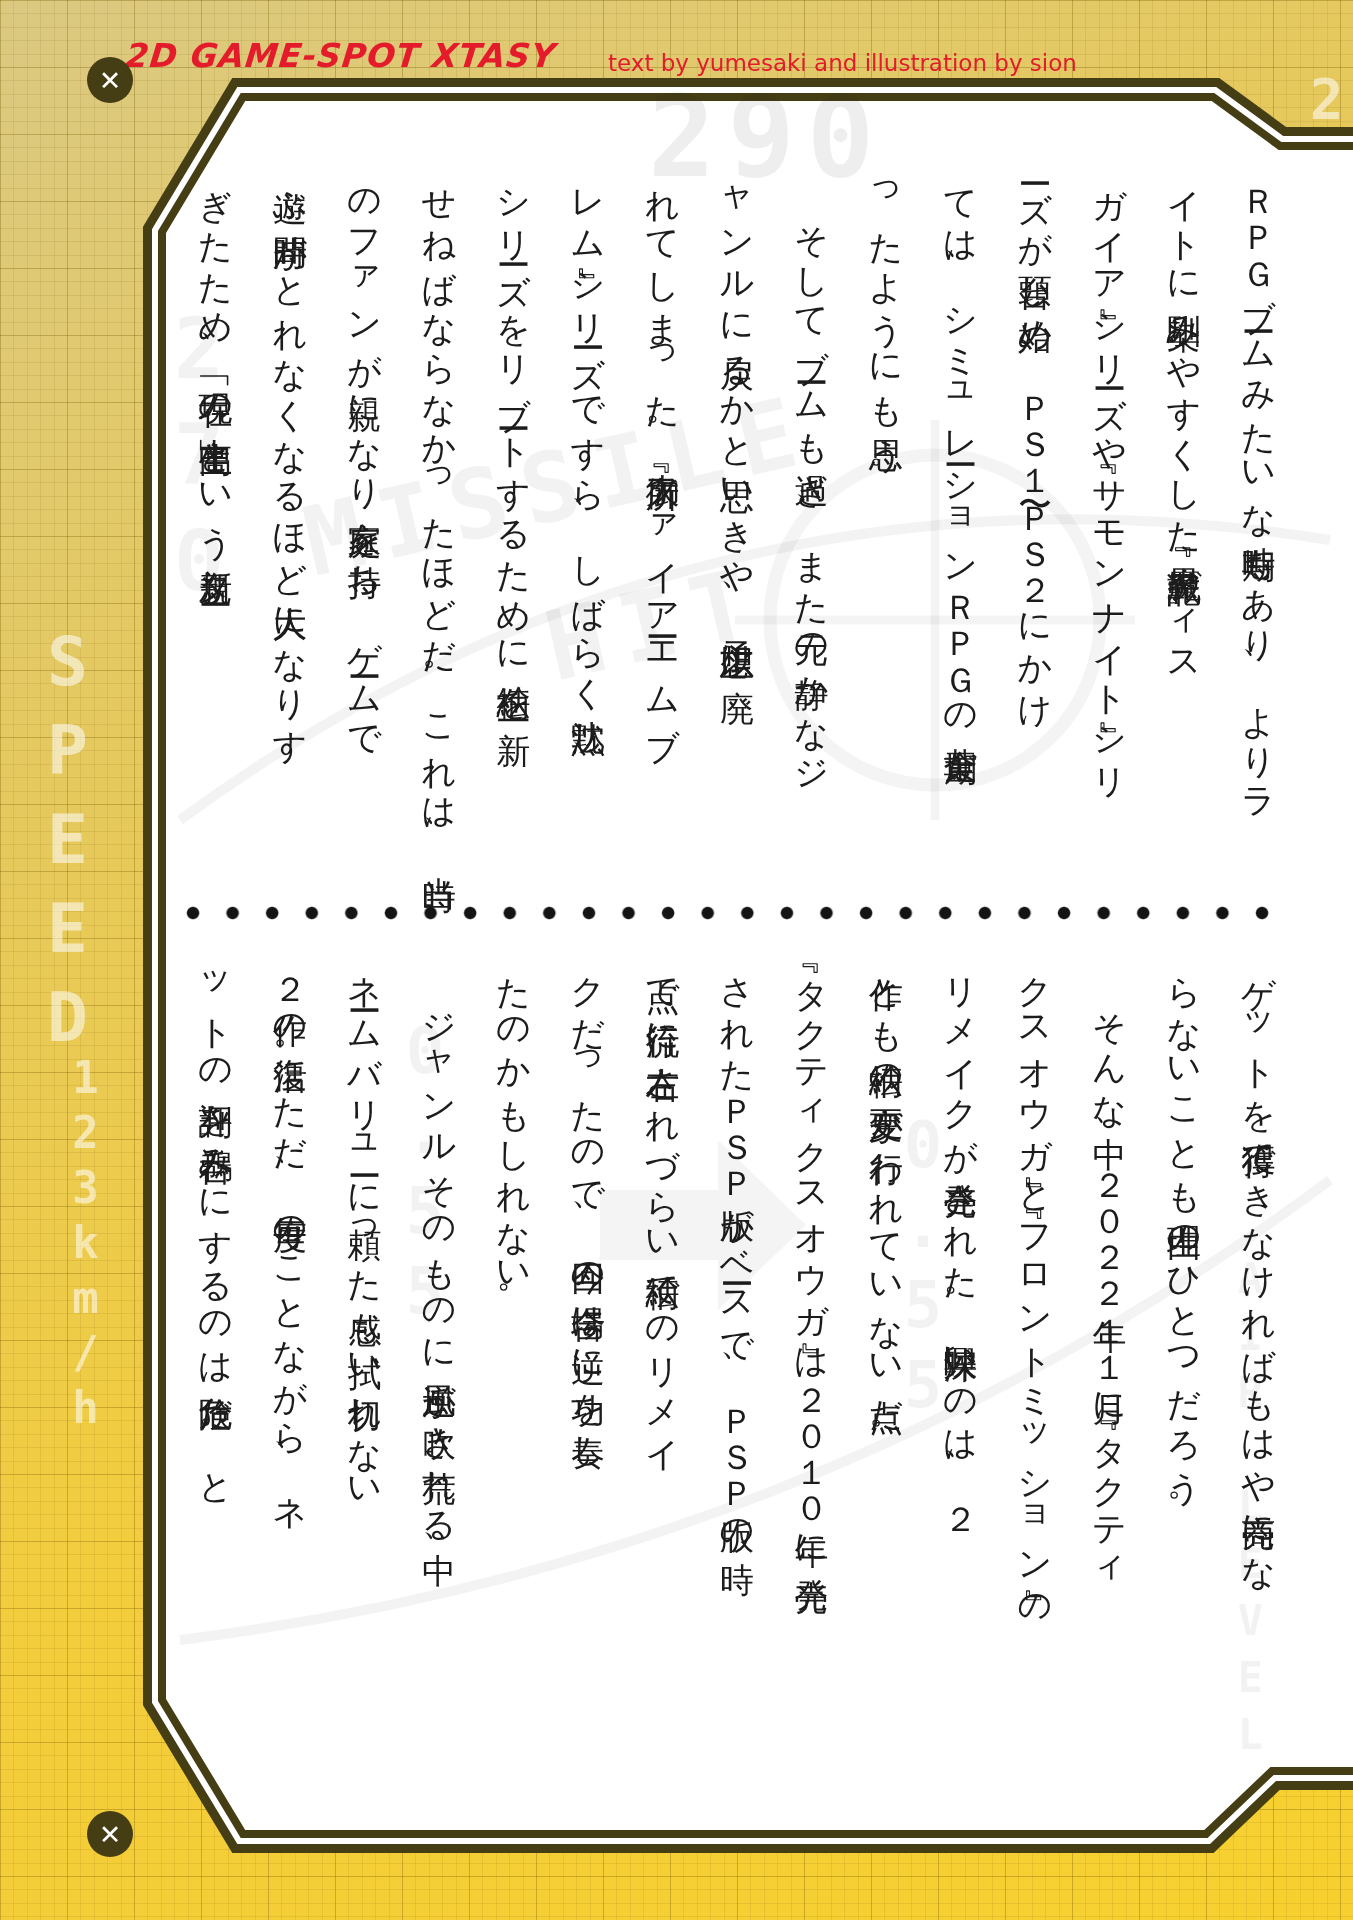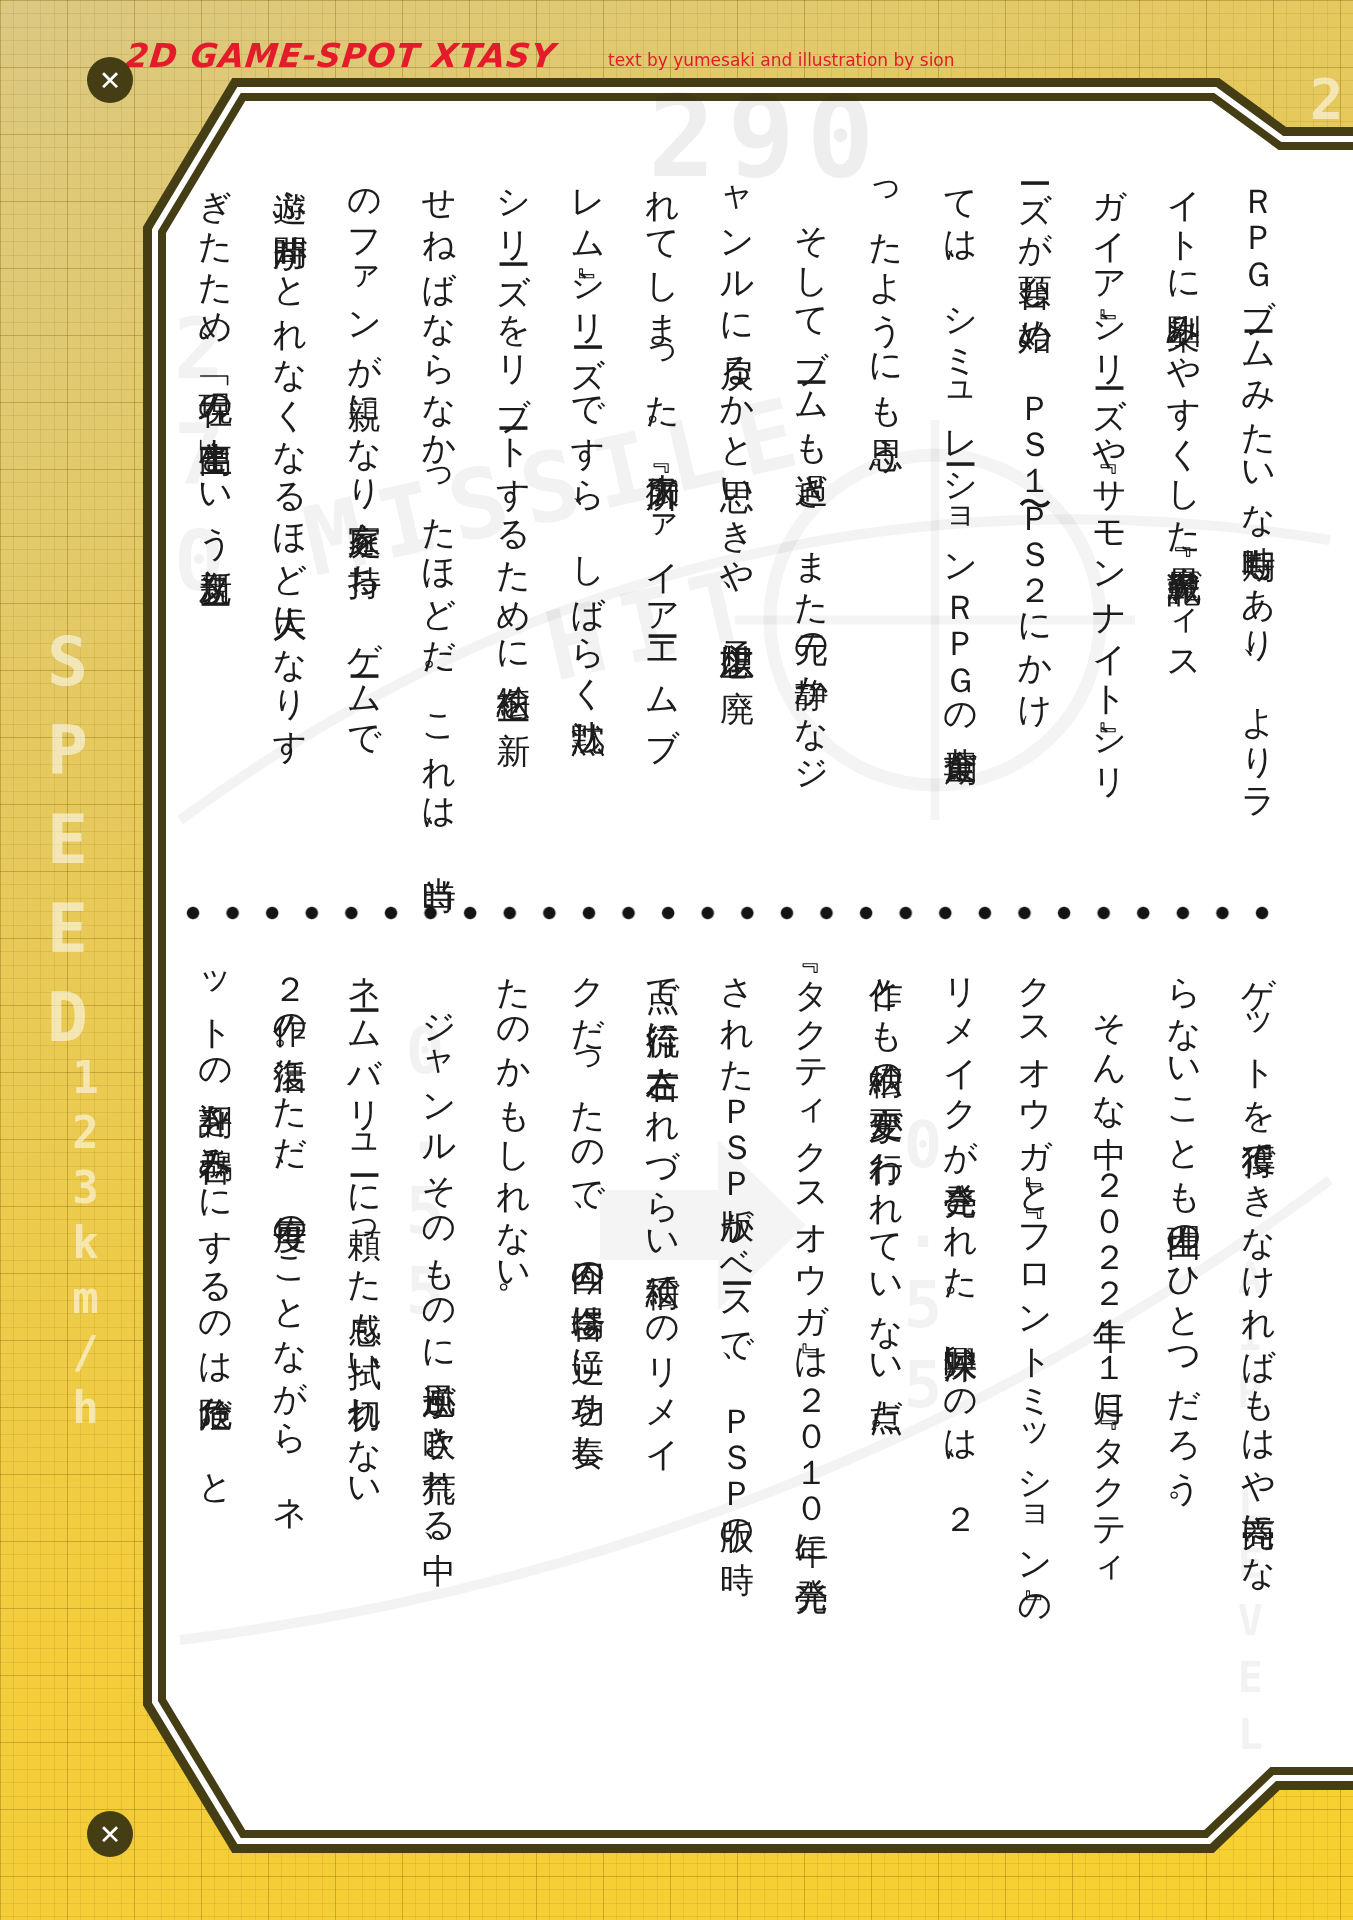--- a/index.html
+++ b/index.html
@@ -23,7 +23,7 @@
   
   #title{position:absolute;left:126px;top:36px;color:#e31b2b;
     font-size:33px;font-weight:bold;font-style:italic;letter-spacing:1px;transform:skewX(-6deg);white-space:nowrap;}
-  #credits{position:absolute;left:608px;top:50px;color:#e31b2b;font-size:17px;white-space:nowrap;}
+  #credits{position:absolute;left:608px;top:50px;color:#e31b2b;font-size:23px;white-space:nowrap;}
   .xicon{position:absolute;width:46px;height:46px;border-radius:50%;background:#453e15;color:#ffffff;
     display:flex;align-items:center;justify-content:center;font-size:27px;font-weight:bold;}
   #xicon-top{left:87px;top:57px;}

